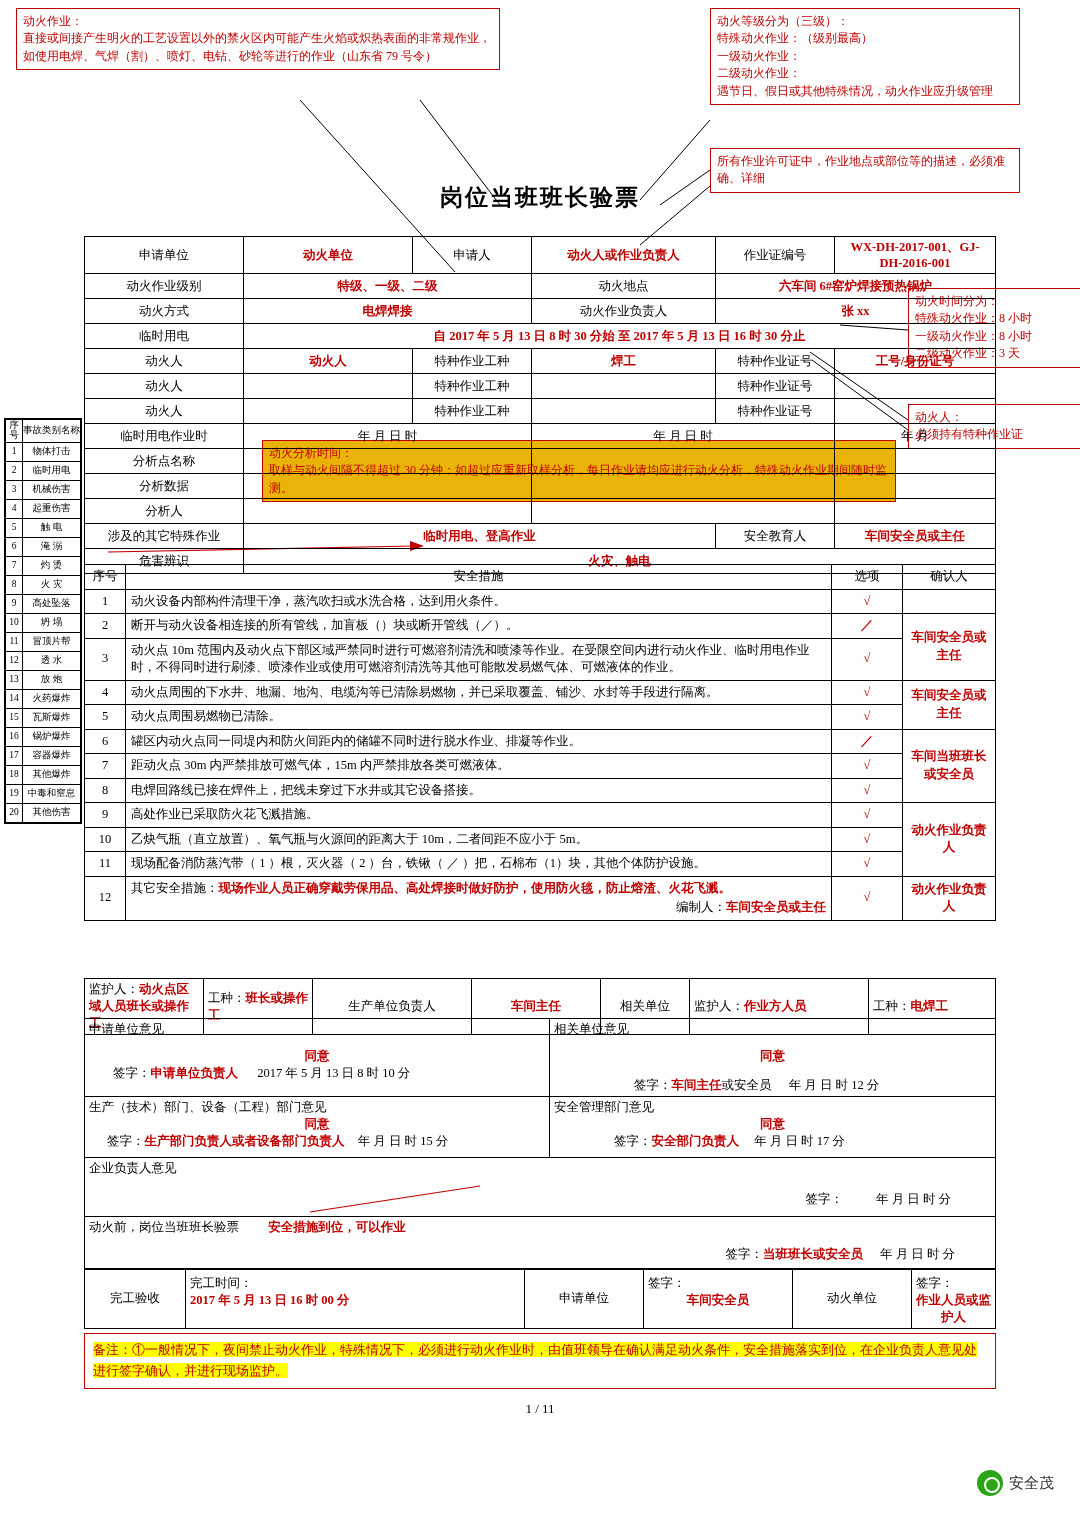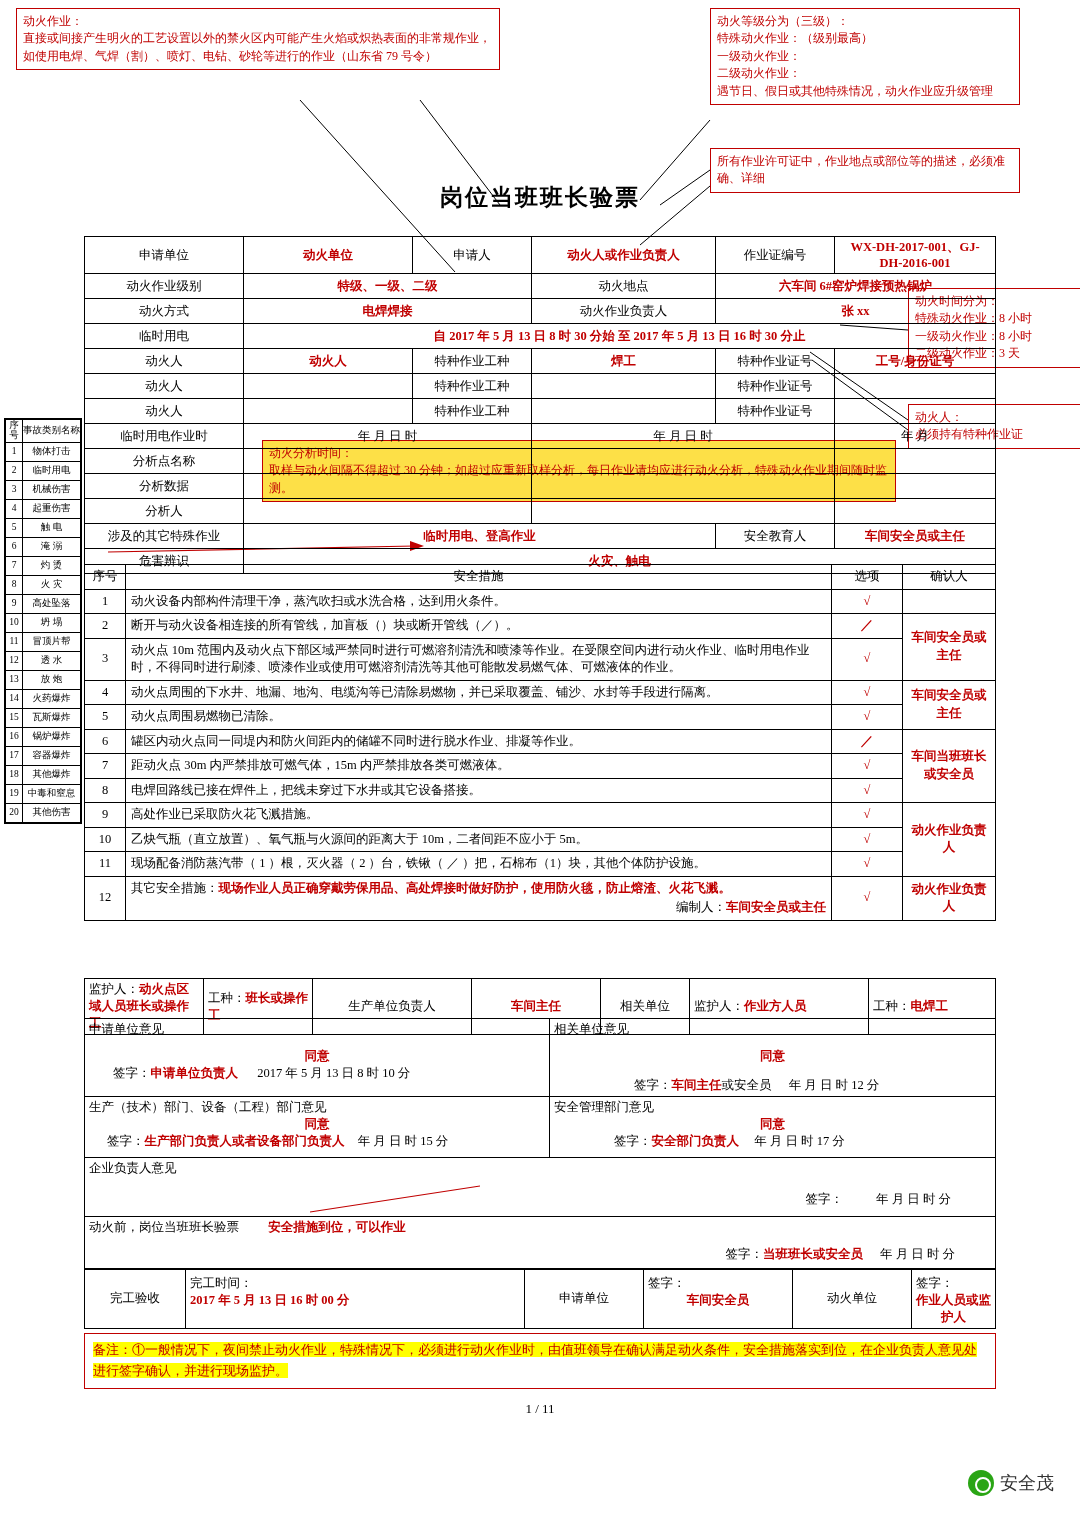--- a/index.html
+++ b/index.html
@@ -80,7 +80,7 @@
   <div class="callout" style="left:908px;top:404px;width:166px;white-space:pre-line;font-size:12px;">动火人：
 必须持有特种作业证</div>
 
-  <div class="callout" style="left:262px;top:440px;width:620px;white-space:pre-line;background:#fde047;">动火分析时间：
+  <div class="callout" style="left:262px;top:440px;width:620px;white-space:pre-line;background:#eab308;">动火分析时间：
 取样与动火间隔不得超过 30 分钟；如超过应重新取样分析，每日作业请均应进行动火分析，特殊动火作业期间随时监测。</div>
 
   <svg style="position:absolute;left:0;top:0;width:1080px;height:1527px;pointer-events:none">

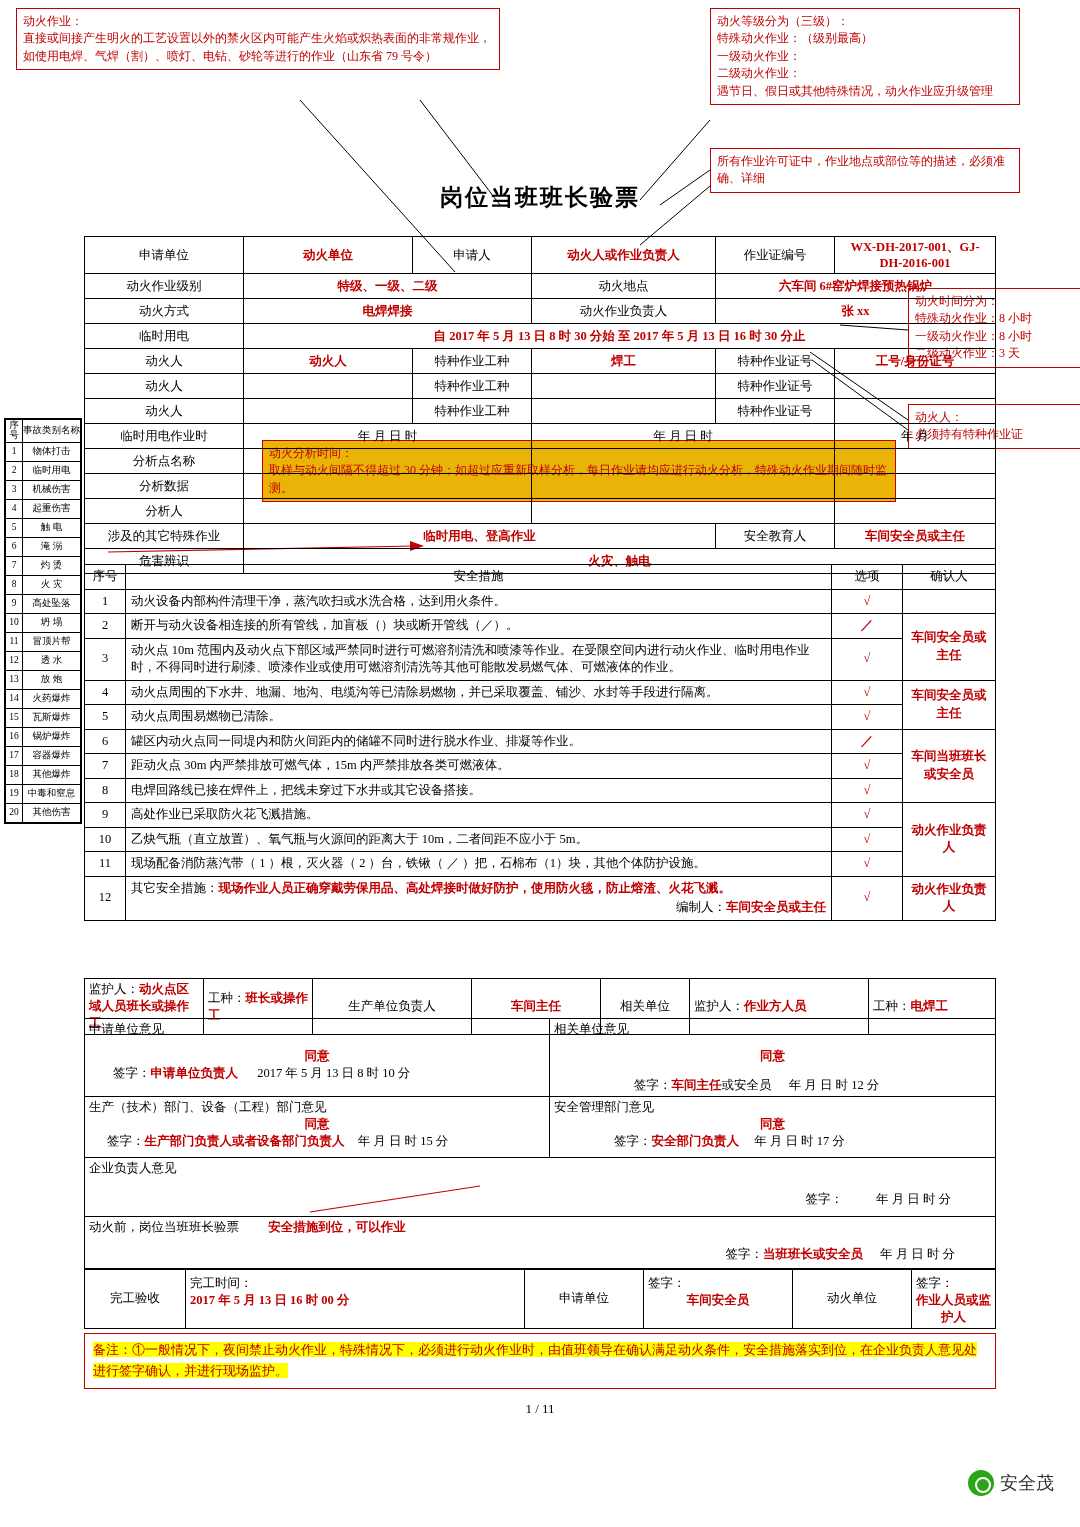--- a/index.html
+++ b/index.html
@@ -47,7 +47,7 @@
   .footer-page{position:absolute;left:0;top:1401px;width:1080px;
      text-align:center;font-size:13px;}
   .wm{position:absolute;right:26px;top:1470px;display:flex;align-items:center;
-     gap:6px;color:#333;font-size:18px;}
+     gap:6px;color:#333;font-size:15px;}
   .wm .c{width:26px;height:26px;border-radius:50%;background:#2aa515;
      display:inline-block;position:relative;}
   .wm .c:after{content:"";position:absolute;left:7px;top:7px;width:12px;height:12px;

